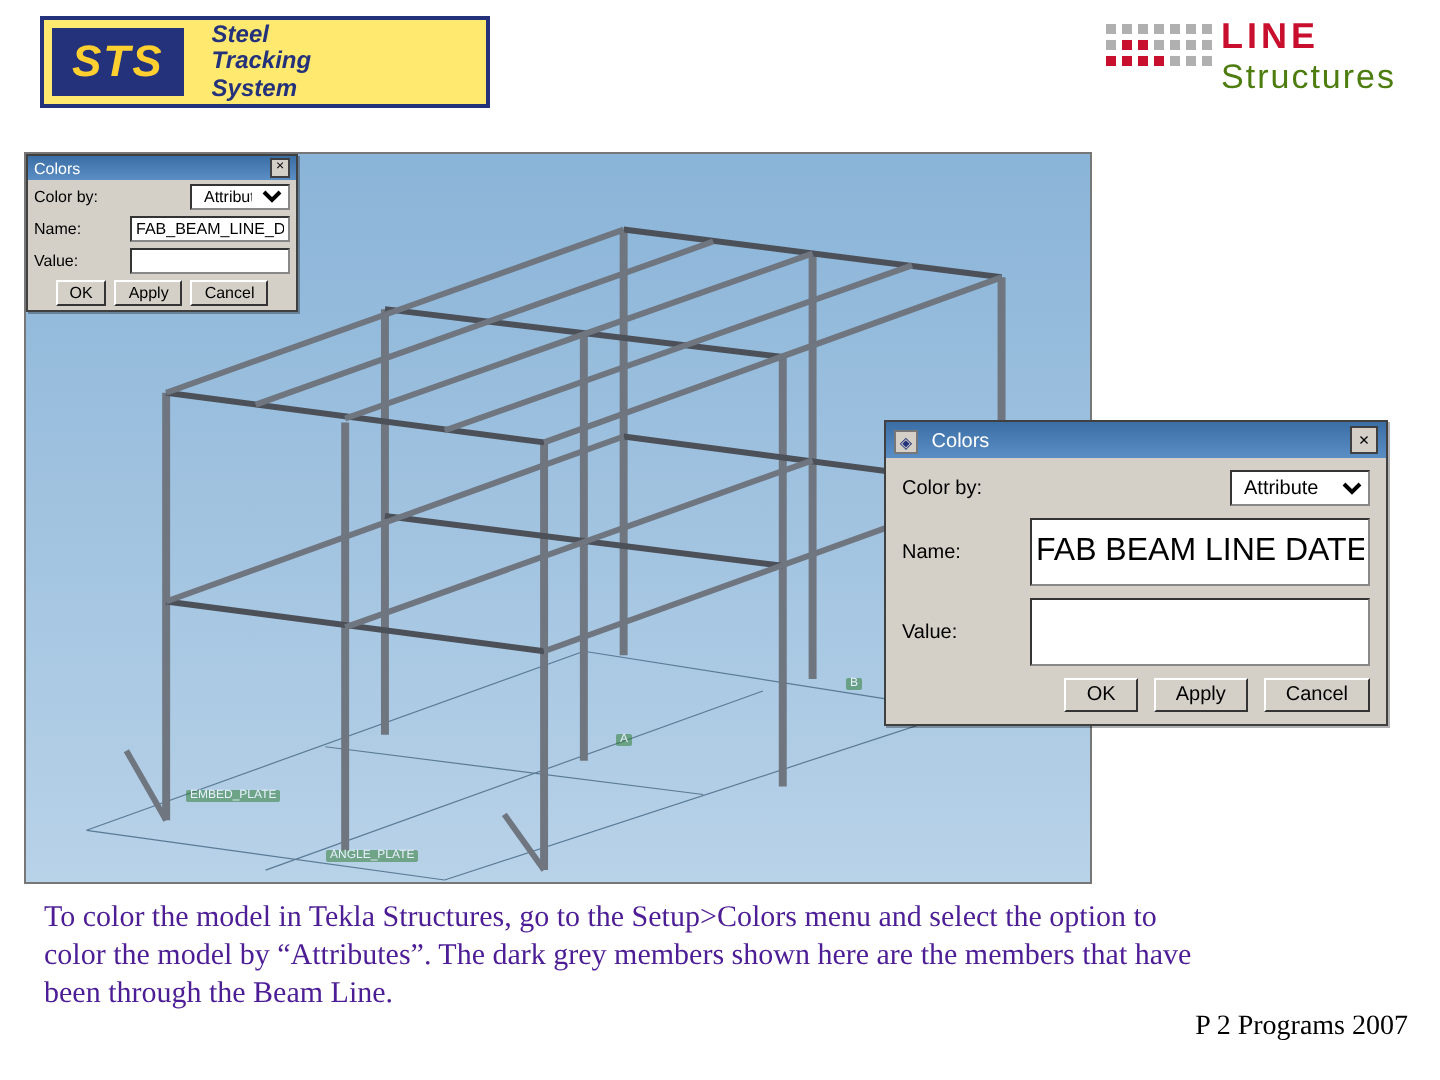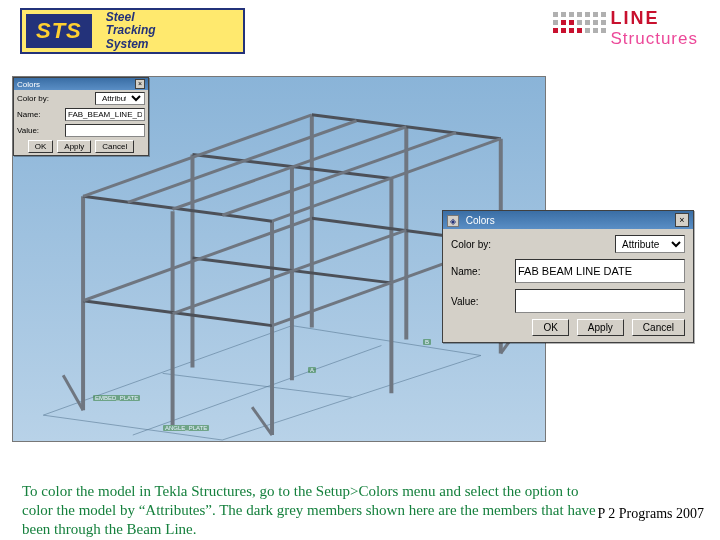--- a/index.html
+++ b/index.html
@@ -35,7 +35,7 @@
   }
   .tekla-dots .r { background: #c8102e; }
   .tekla-name { color: #c8102e; font-weight: bold; letter-spacing: 2px; font-size: 18px; }
-  .tekla-sub { color: #ec4899; font-size: 17px; letter-spacing: 1px; }
+  .tekla-sub { color: #4d7c0f; font-size: 17px; letter-spacing: 1px; }
 
   
   .viewport {

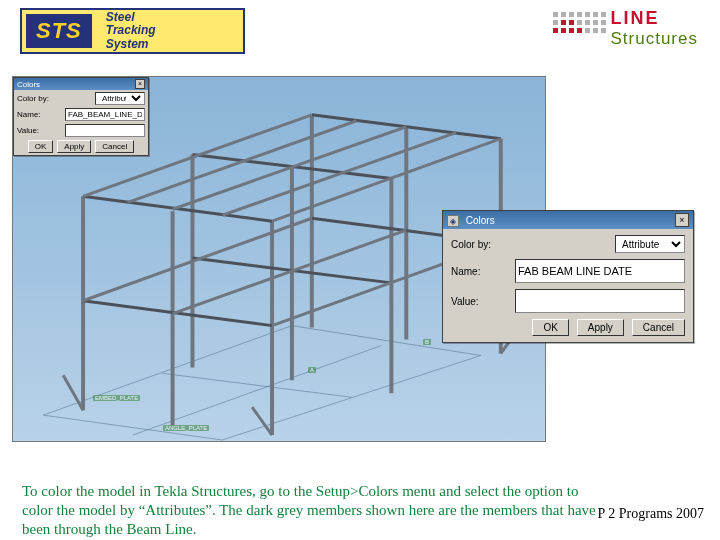--- a/index.html
+++ b/index.html
@@ -111,7 +111,7 @@
   #dlg-big .row { margin-bottom: 6px; gap: 6px; }
   #dlg-big label { width: 50px; font-size: 10px; }
   #dlg-big select { width: 70px; height: 18px; font-size: 10px; }
-  #dlg-big input.txt { width: 170px; height: 24px; font-size: 11px; }
+  #dlg-big input.txt { width: 170px; height: 34px; font-size: 16px; }
   #dlg-big .btns { justify-content: flex-end; gap: 8px; margin-top: 6px; }
   #dlg-big button { font-size: 10px; padding: 2px 10px; }
 

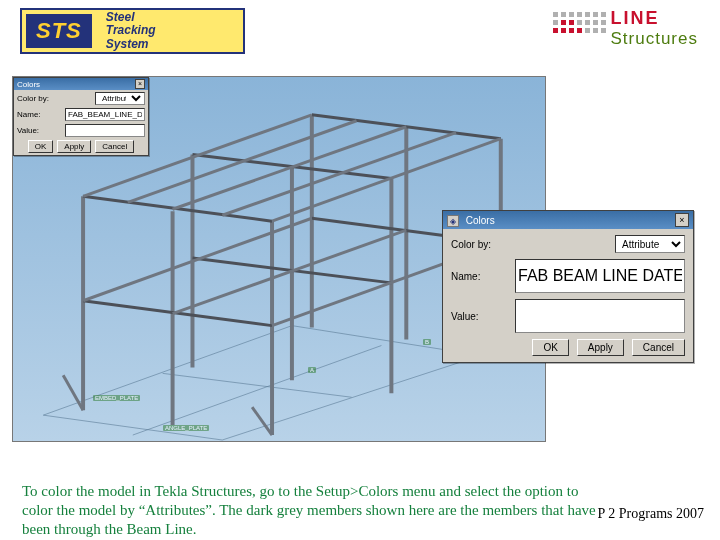--- a/index.html
+++ b/index.html
@@ -119,8 +119,7 @@
   .caption {
     position: absolute; left: 22px; top: 450px; width: 580px;
     font-family: "Times New Roman", serif; font-size: 15px; line-height: 1.25;
-    color: #15803d;
-    margin-top: 32px;
+    color: #4c1d95;
   }
   .footer {
     position: absolute; right: 16px; bottom: 18px;

